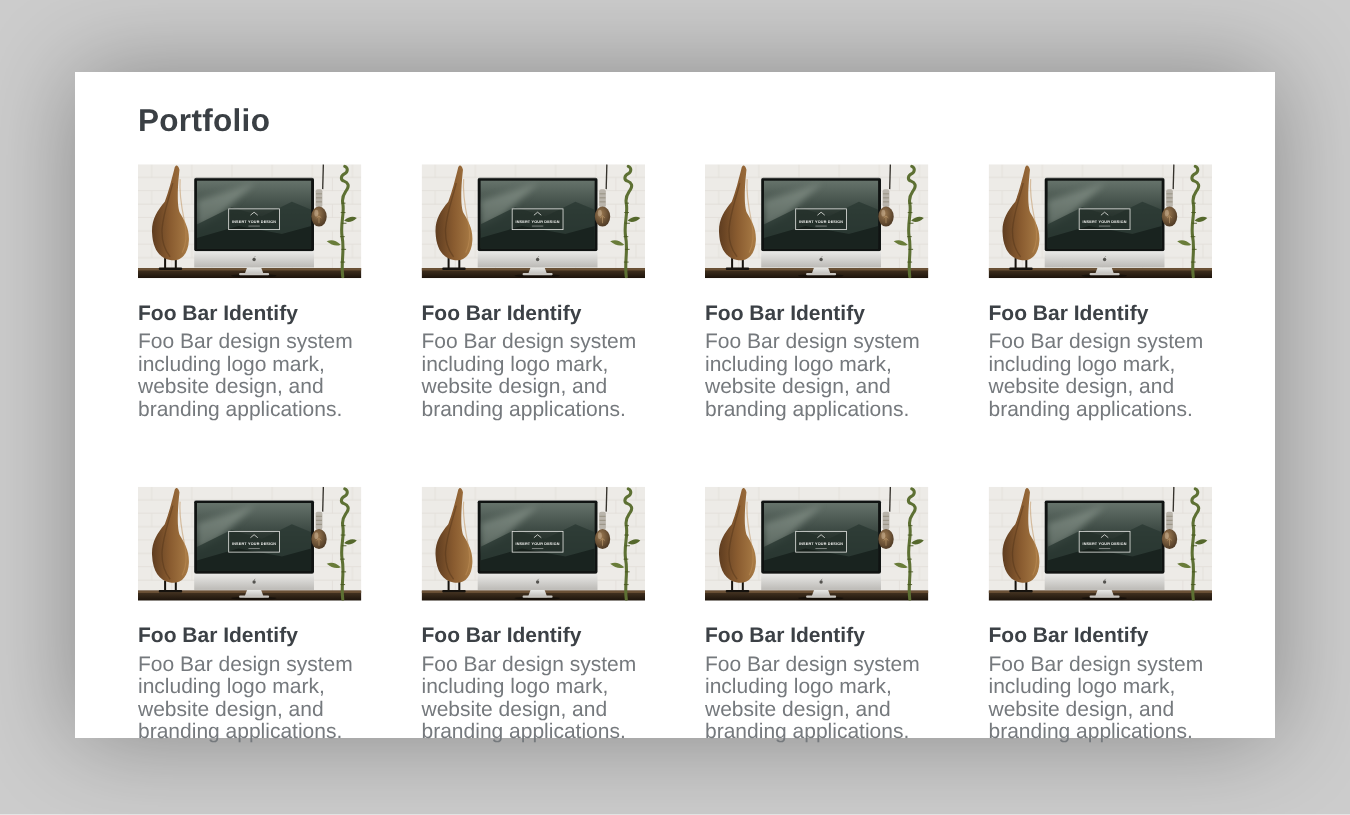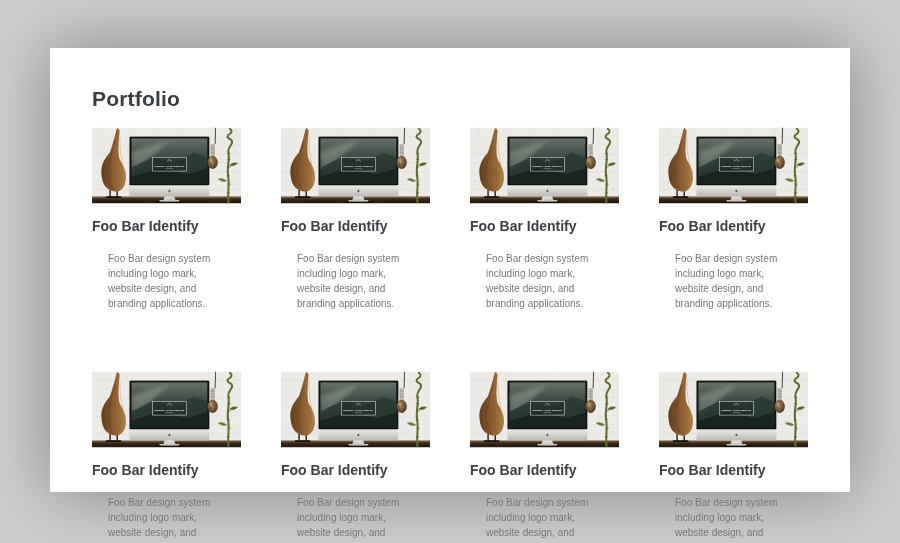--- a/index.html
+++ b/index.html
@@ -17,7 +17,7 @@
     width: 800px; height: 444px;
     background: #ffffff;
     box-shadow: 0 0 60px rgba(0,0,0,0.33);
-    padding: 40px 42px 0 42px;
+    padding: 22px 42px 0 42px;
   }
   h1.page-title {
     margin: 0 0 14px 0;

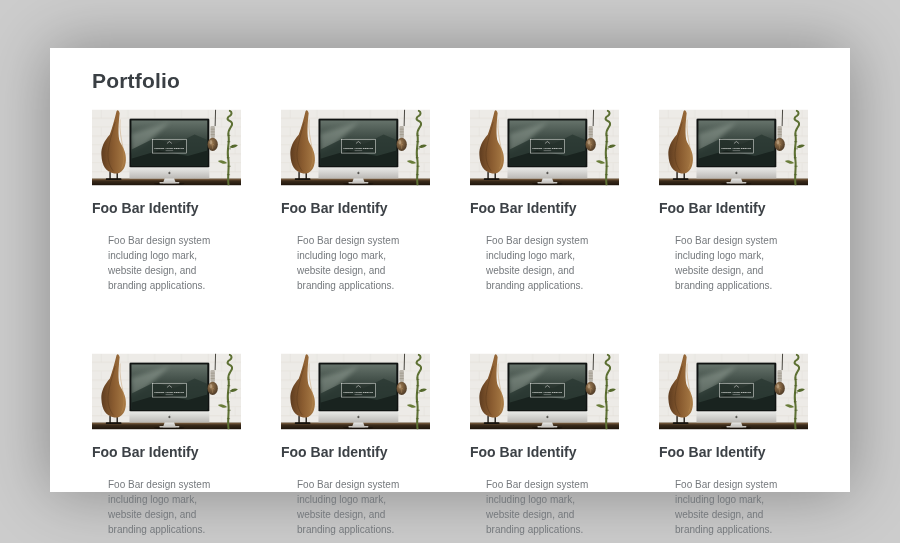--- a/index.html
+++ b/index.html
@@ -49,8 +49,8 @@
     color: #3c4146;
   }
   .item p {
-    margin: 16px;
-    font-size: 10px;
+    margin: 0;
+    font-size: 14px;
     line-height: 15px;
     color: #75797d;
   }

